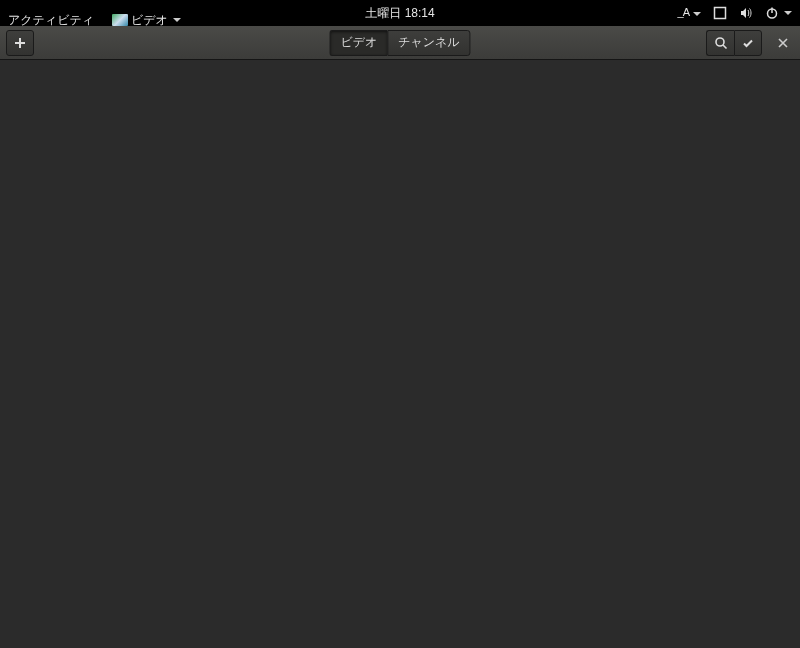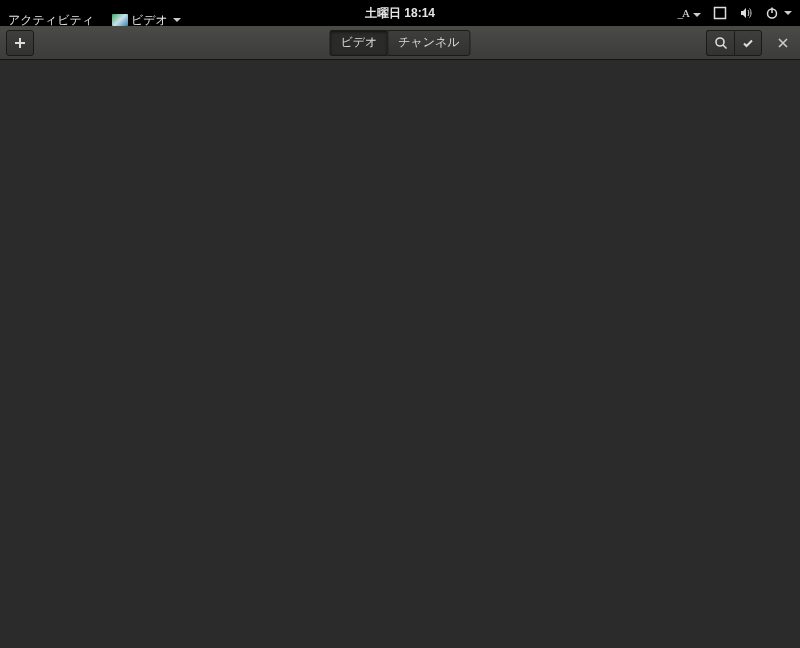--- a/index.html
+++ b/index.html
@@ -37,7 +37,7 @@
     position: absolute;
     left: 50%;
     transform: translateX(-50%);
-    font-weight: bold;
+    font-weight: normal;
   }
   .topbar .right {
     margin-left: auto;

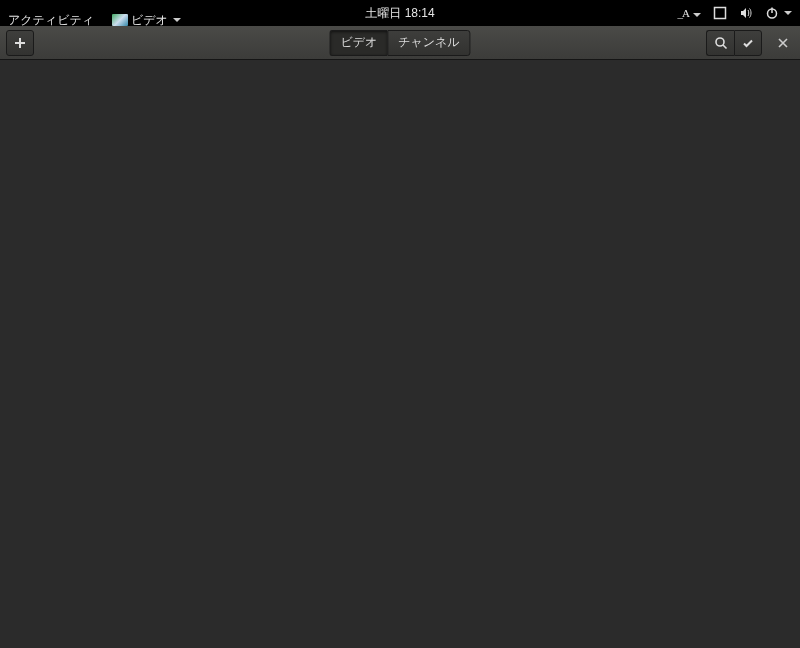--- a/index.html
+++ b/index.html
@@ -42,9 +42,8 @@
   .topbar .right {
     margin-left: auto;
     display: flex;
-    align-items: center;
+    align-items: flex-start;
     gap: 12px;
-    font-family: Liberation Serif, serif;
   }
   .topbar .ime { font-size: 11px; letter-spacing: -1px; }
   .topbar svg { display: block; }

